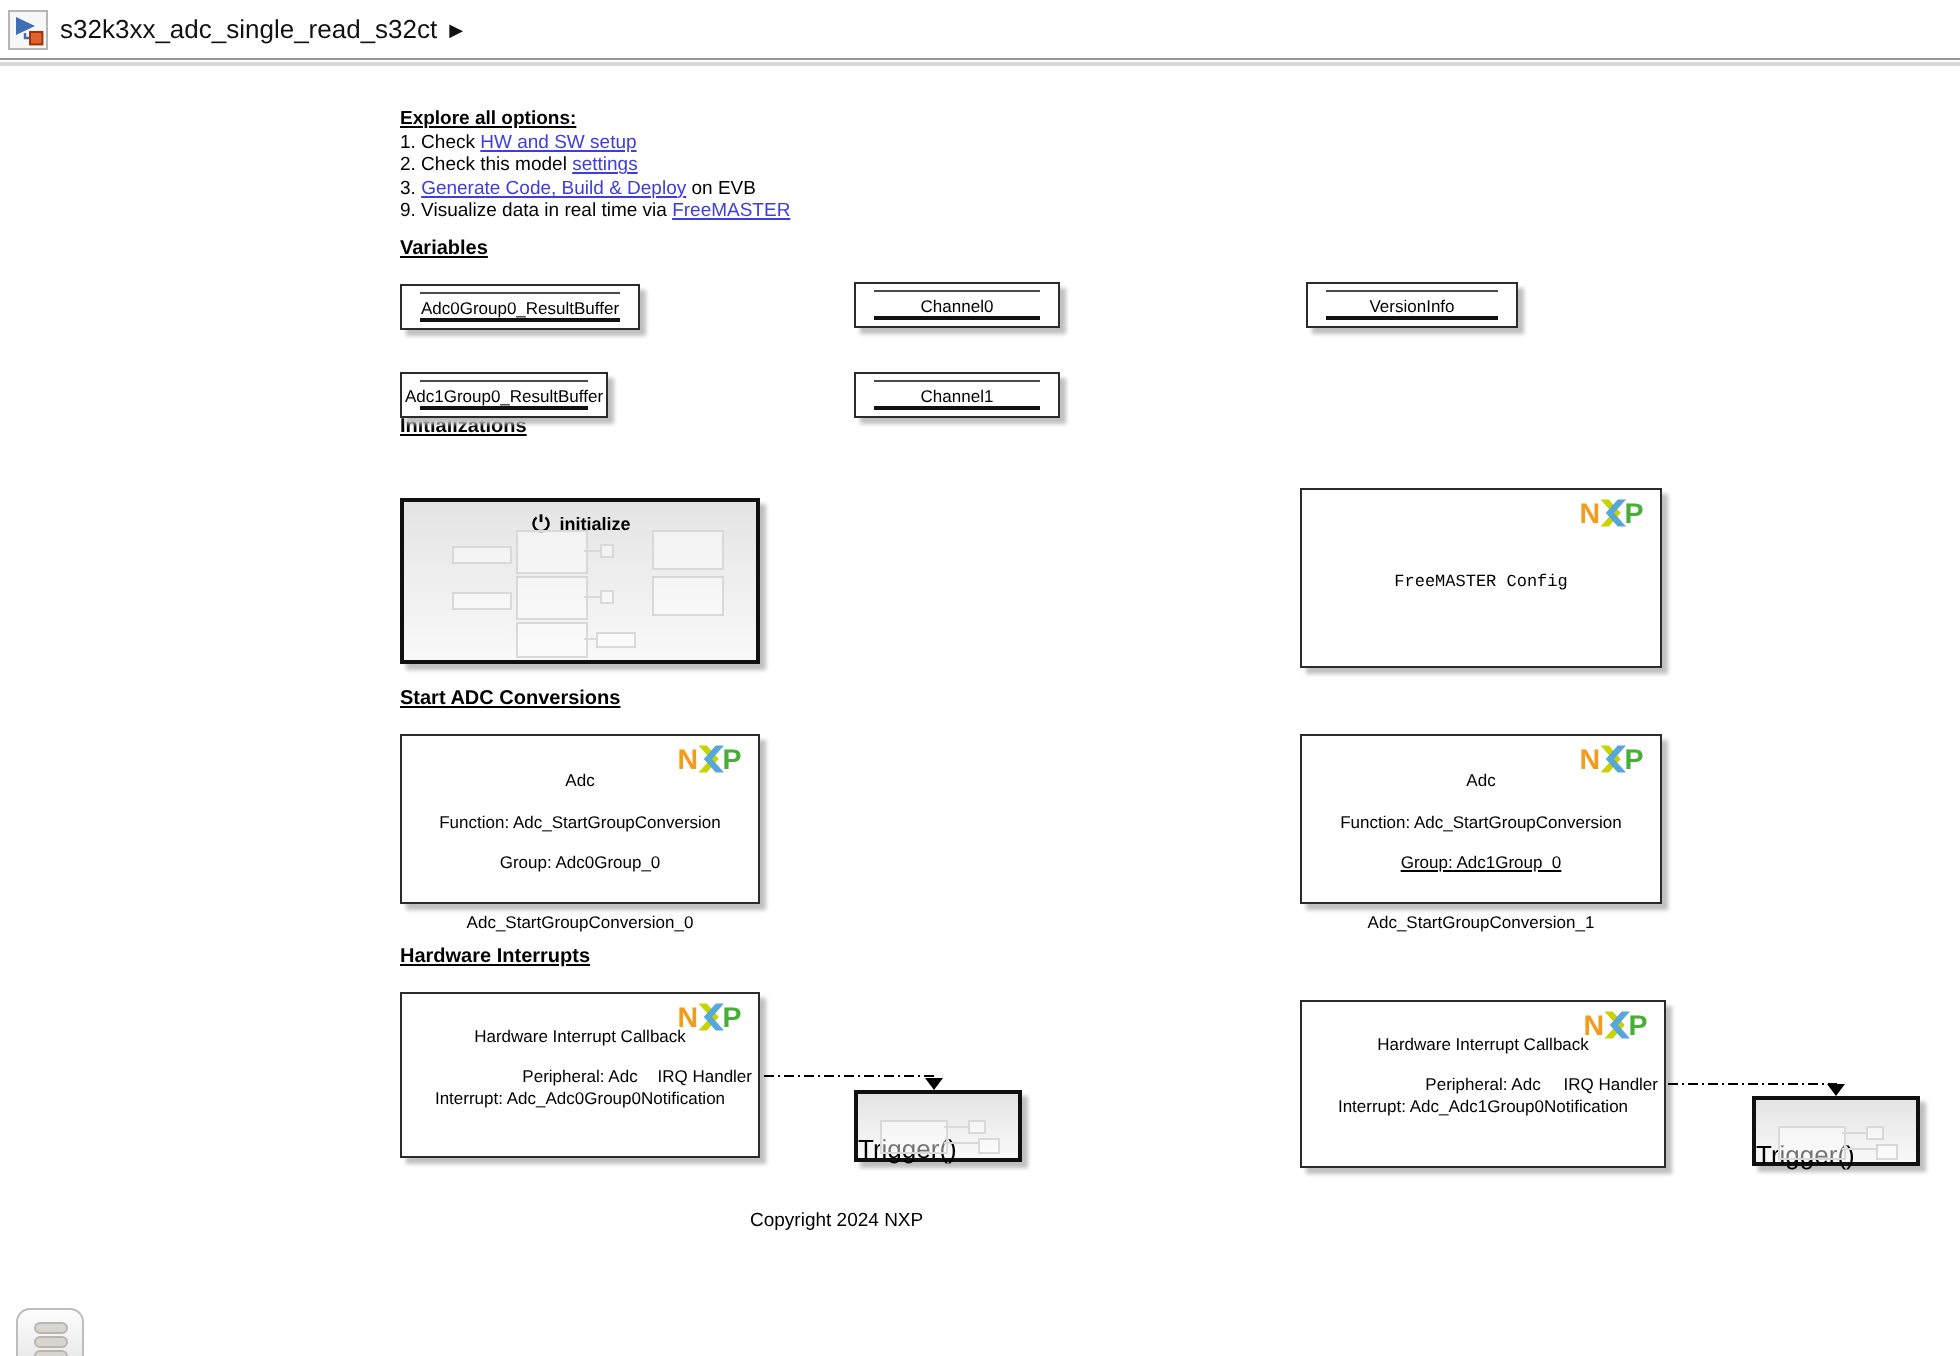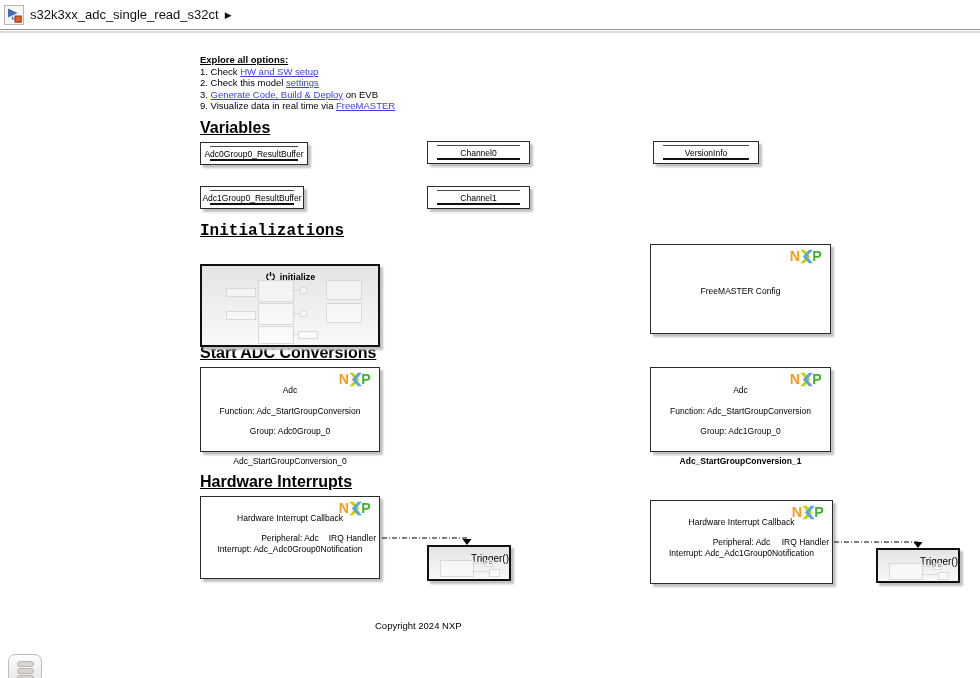--- a/index.html
+++ b/index.html
@@ -23,7 +23,7 @@
   .note { position:absolute; font-size:9.5px; line-height:11.6px; white-space:nowrap; }
   .note-title { font-weight:bold; text-decoration:underline; }
   .link { color:#3d3de0; text-decoration:underline; cursor:pointer; }
-  .heading { position:absolute; font-size:16px; font-weight:bold; text-decoration:underline; white-space:nowrap; }
+  .heading { position:absolute; font-size:10px; font-weight:bold; text-decoration:underline; white-space:nowrap; }
 
   
   .dstore {

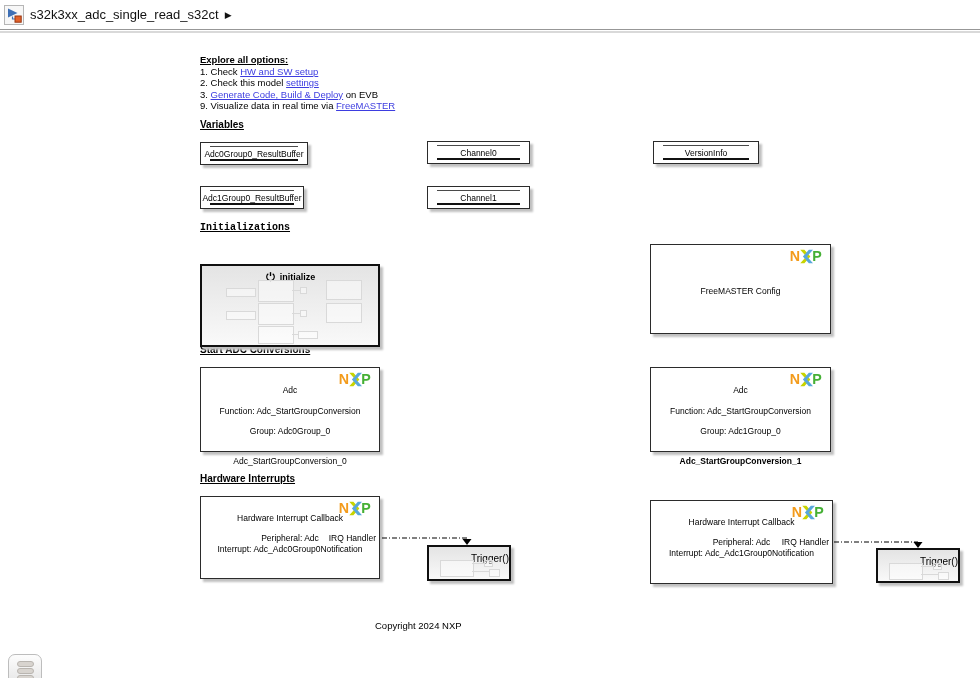--- a/index.html
+++ b/index.html
@@ -95,7 +95,7 @@
   <div class="heading" style="left:200px; top:344px;">Start ADC Conversions</div>
   <div class="heading" style="left:200px; top:473px;">Hardware Interrupts</div>
 
-  <div class="dstore" style="left:200px; top:142px; width:108px; height:23px;">
+  <div class="dstore" style="left:200px; top:142px; width:120px; height:23px;">
       <span>Adc0Group0_ResultBuffer</span>
     </div>
   <div class="dstore" style="left:427px; top:141px; width:103px; height:23px;">

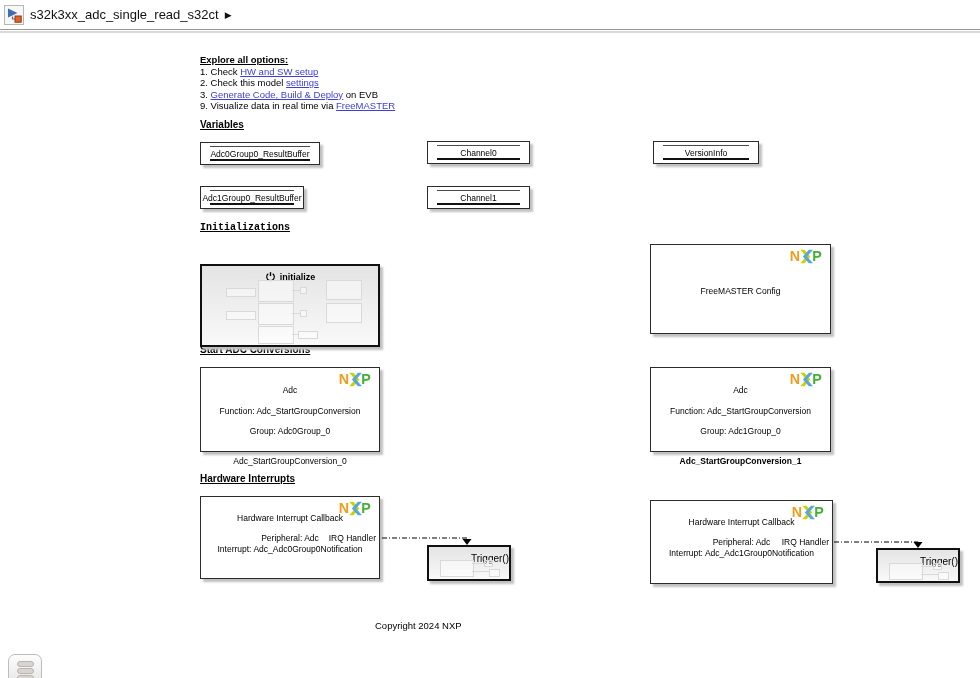--- a/index.html
+++ b/index.html
@@ -91,7 +91,7 @@
   </div>
 
   <div class="heading" style="left:200px; top:119px;">Variables</div>
-  <div class="heading" style="left:200px; top:222px;font-family:Liberation Mono, monospace;">Initializations</div>
+  <div class="heading" style="left:200px; top:208px;">Initializations</div>
   <div class="heading" style="left:200px; top:344px;">Start ADC Conversions</div>
   <div class="heading" style="left:200px; top:473px;">Hardware Interrupts</div>
 

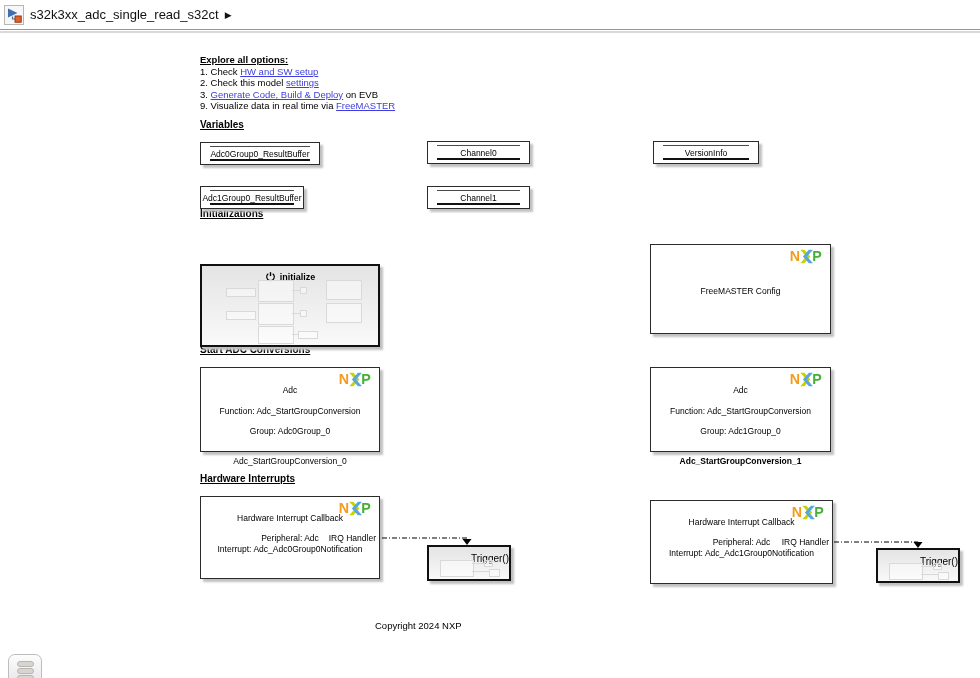--- a/index.html
+++ b/index.html
@@ -111,7 +111,7 @@
       <span>Channel1</span>
     </div>
 
-  <div class="subsys" style="left:200px; top:264px; width:180px; height:83px;">
+  <div class="subsys" style="left:200px; top:249px; width:180px; height:83px;">
     <div class="initheader">
       <svg width="11" height="11" viewBox="0 0 24 24">
         <path d="M12 2.5 V11" stroke="#000" stroke-width="3" fill="none"></path>

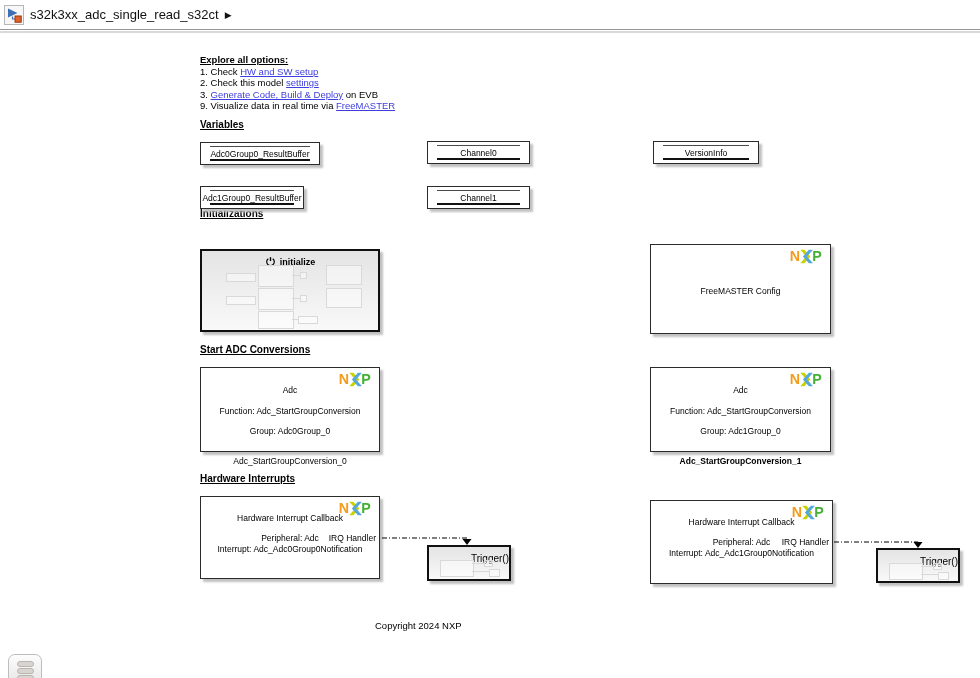--- a/index.html
+++ b/index.html
@@ -141,7 +141,7 @@
       <polygon points="31,1 23,10 31,19 25.5,19 17.5,10 25.5,1" fill="#58A7DB"></polygon>
       <text x="30" y="16.5" font-size="19" font-weight="bold" fill="#45B035">P</text>
     </svg>
-    <div class="blocktext" style="top:41px;">FreeMASTER Config</div>
+    <div class="blocktext" style="top:41px;font-family:Liberation Mono, monospace;">FreeMASTER Config</div>
   </div>
 
   <div class="whiteblock" style="left:200px; top:367px; width:180px; height:85px;">

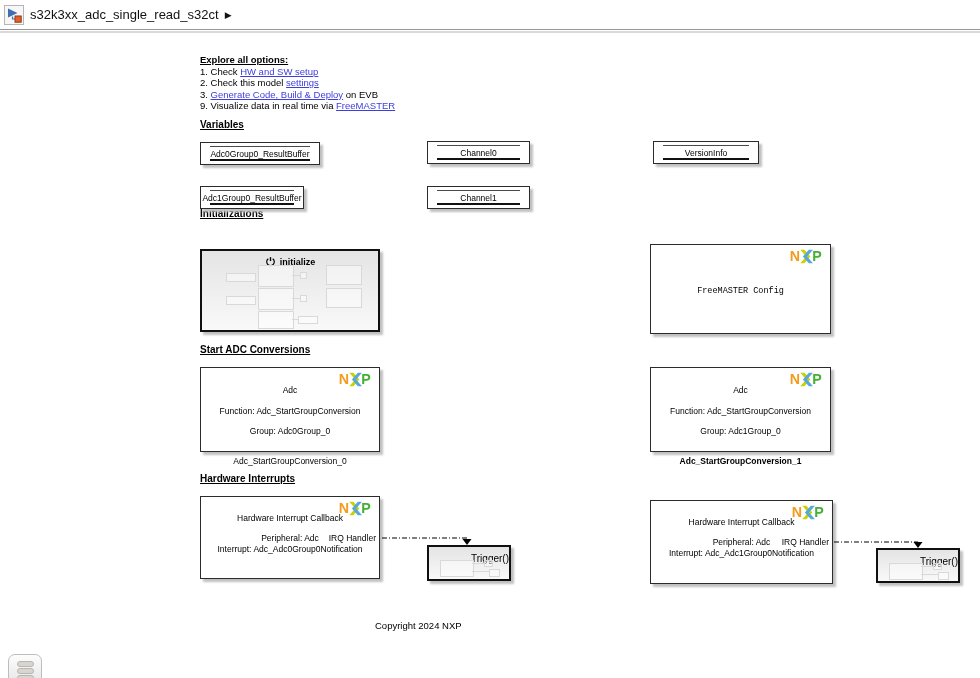--- a/index.html
+++ b/index.html
@@ -166,7 +166,7 @@
     </svg>
     <div class="blocktext" style="top:17px;">Adc</div>
     <div class="blocktext" style="top:38px;">Function: Adc_StartGroupConversion</div>
-    <div class="blocktext" style="top:58px;">Group: Adc1Group_0</div>
+    <div class="blocktext" style="top:58px;text-decoration:underline;">Group: Adc1Group_0</div>
   </div>
   <div class="caption" style="left:650px; top:456px; width:181px;font-weight:bold;">Adc_StartGroupConversion_1</div>
 

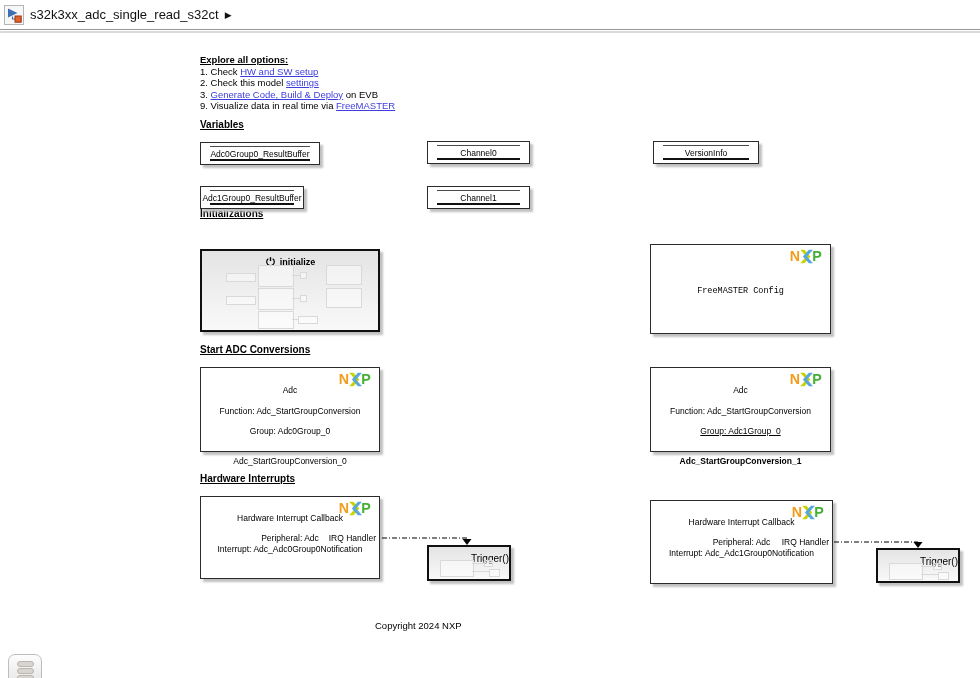--- a/index.html
+++ b/index.html
@@ -168,7 +168,7 @@
     <div class="blocktext" style="top:38px;">Function: Adc_StartGroupConversion</div>
     <div class="blocktext" style="top:58px;text-decoration:underline;">Group: Adc1Group_0</div>
   </div>
-  <div class="caption" style="left:650px; top:456px; width:181px;font-weight:bold;">Adc_StartGroupConversion_1</div>
+  <div class="caption" style="left:650px; top:456px; width:181px;">Adc_StartGroupConversion_1</div>
 
   <div class="whiteblock" style="left:200px; top:496px; width:180px; height:83px;">
     <svg class="nxp" style="right:5px; top:4px;" width="36" height="15" viewBox="0 0 46 20">

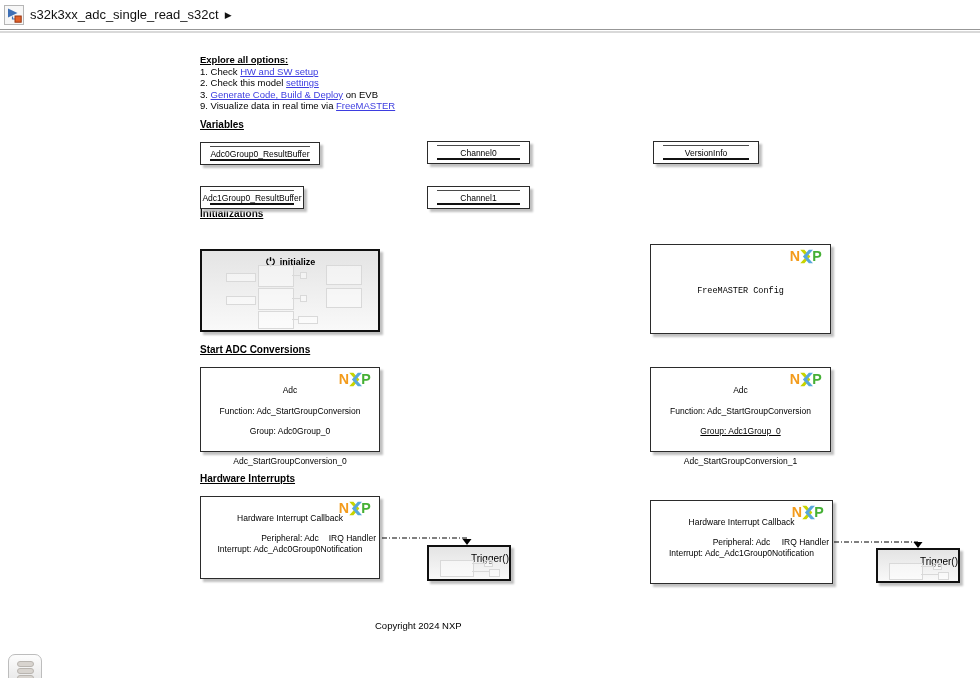--- a/index.html
+++ b/index.html
@@ -51,7 +51,7 @@
   .initlabel { font-size:9px; font-weight:bold; }
   .ghost { position:absolute; border:1px solid #d9d9d9; background:rgba(255,255,255,0.45); }
   .ghostline { position:absolute; background:#d9d9d9; }
-  .triglabel { position:absolute; left:0; right:0; top:6px; text-align:right; font-size:10px; white-space:nowrap; }
+  .triglabel { position:absolute; left:0; right:0; top:20px; text-align:left; font-size:13px; white-space:nowrap; }
 
   
   .overlay { position:absolute; left:0; top:0; pointer-events:none; }

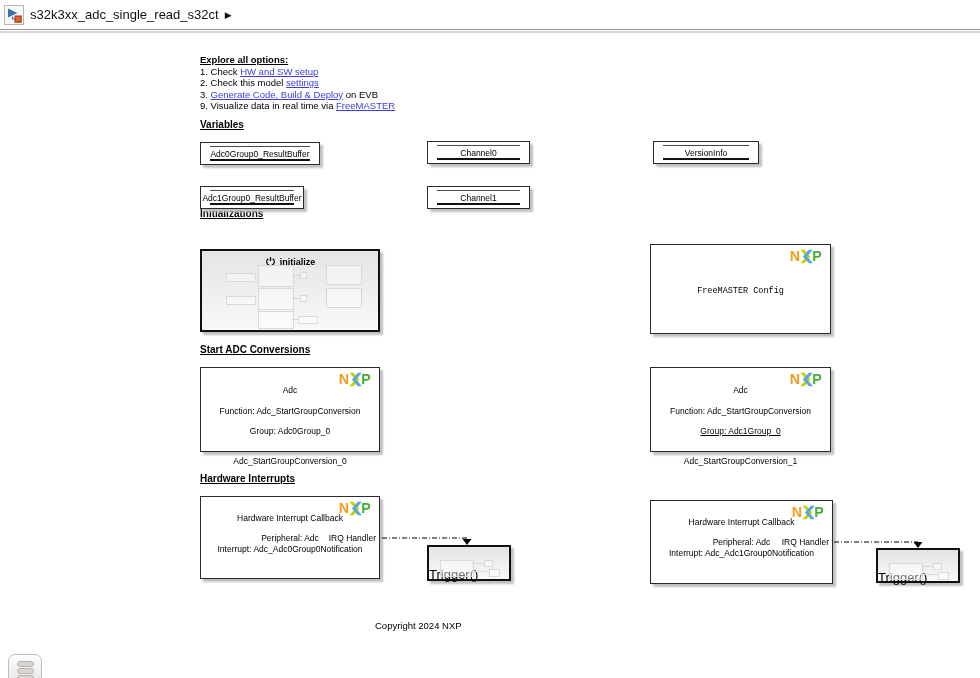--- a/index.html
+++ b/index.html
@@ -221,7 +221,7 @@
     <polygon points="913.5,542 922.5,542 918,548" fill="#000"></polygon>
   </svg>
 
-  <div class="note" style="left:375px; top:620px;">
+  <div class="note" style="left:375px; top:605px;">
     <div>Copyright 2024 NXP</div>
     <div style="height:12px;"></div>
   </div>

